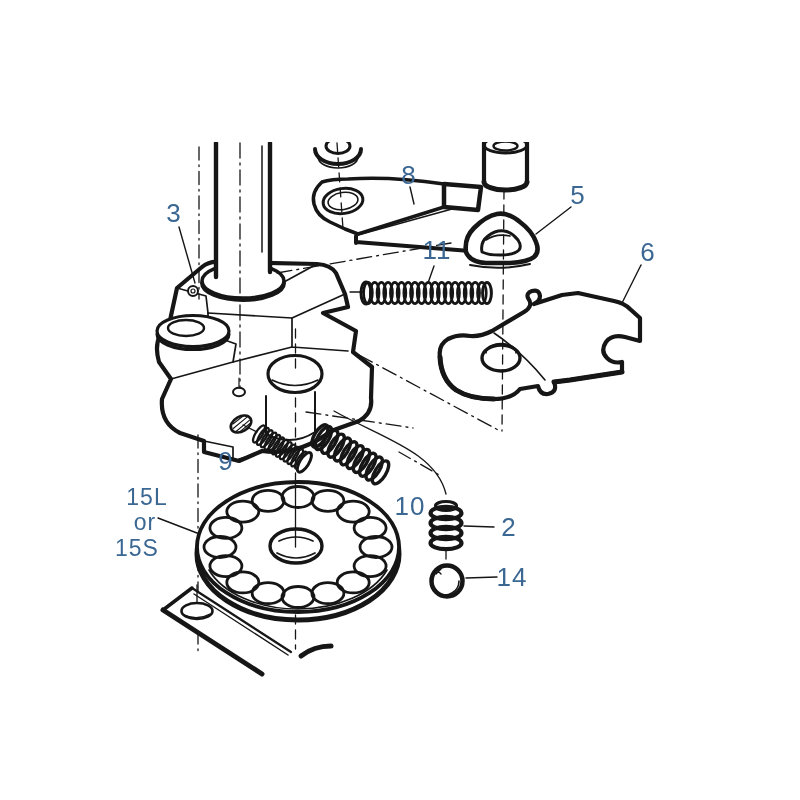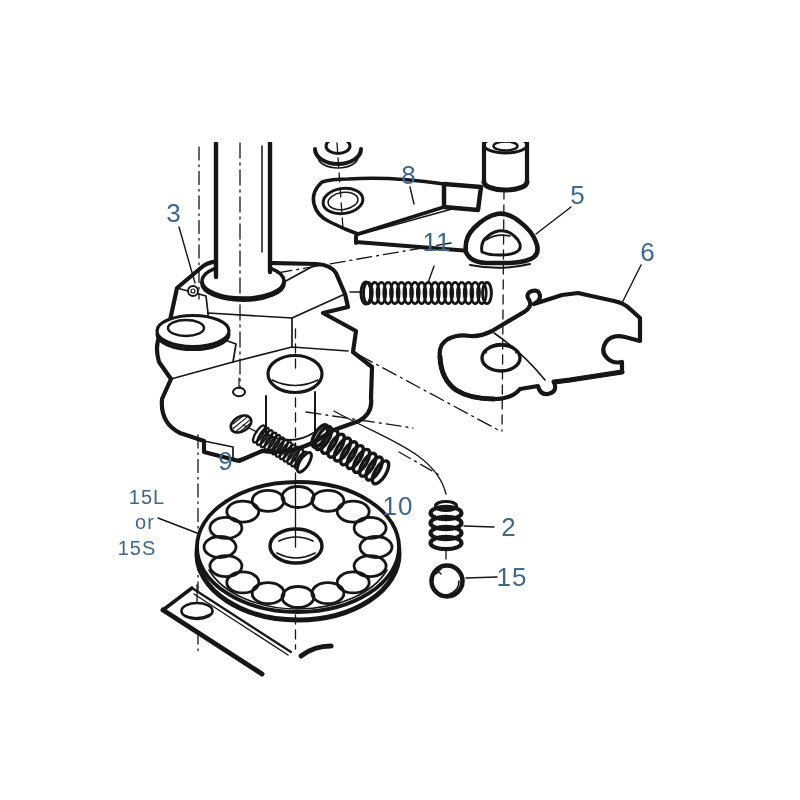--- a/index.html
+++ b/index.html
@@ -261,7 +261,7 @@
   <div class="lbl" style="left:174px;top:213px">3</div>
   <div class="lbl" style="left:409px;top:175px">8</div>
   <div class="lbl" style="left:578px;top:195px">5</div>
-  <div class="lbl" style="left:437px;top:242px">11</div>
+  <div class="lbl" style="left:437px;top:250px">11</div>
   <div class="lbl" style="left:648px;top:252px">6</div>
   <div class="lbl" style="left:226px;top:461px">9</div>
   <div class="lbl" style="left:398px;top:506px">10</div>

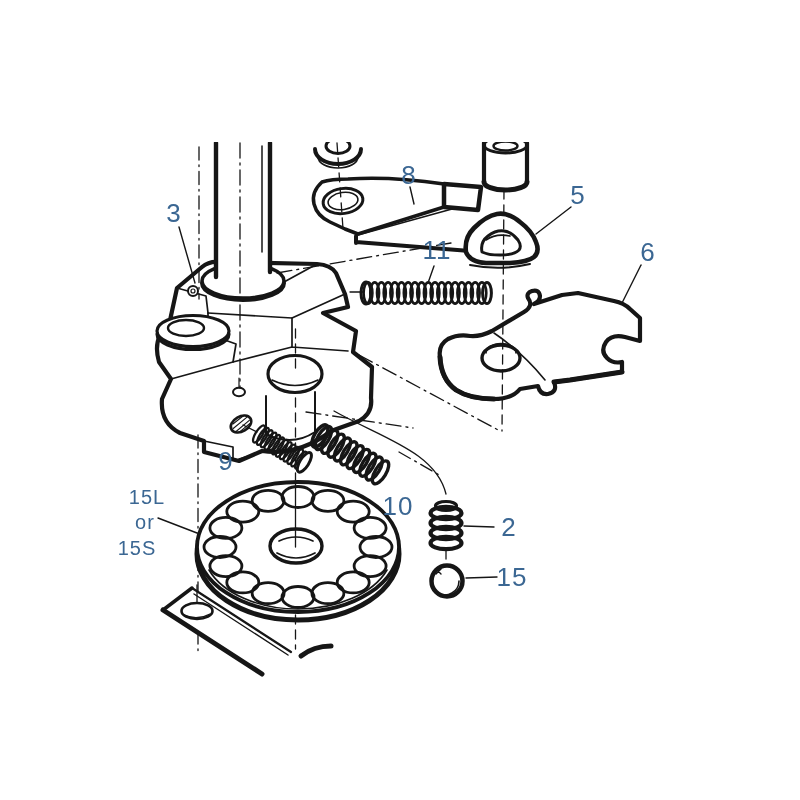--- a/index.html
+++ b/index.html
@@ -8,7 +8,7 @@
   #drawing{position:absolute;left:0;top:0;}
   .lbl{position:absolute;transform:translate(-50%,-50%);font-size:26px;font-weight:400;
        color:#3b6793;letter-spacing:1px;white-space:nowrap;user-select:none;}
-  .lbl15{font-size:20px;}
+  .lbl15{font-size:23px;}
 </style>
 </head>
 <body>

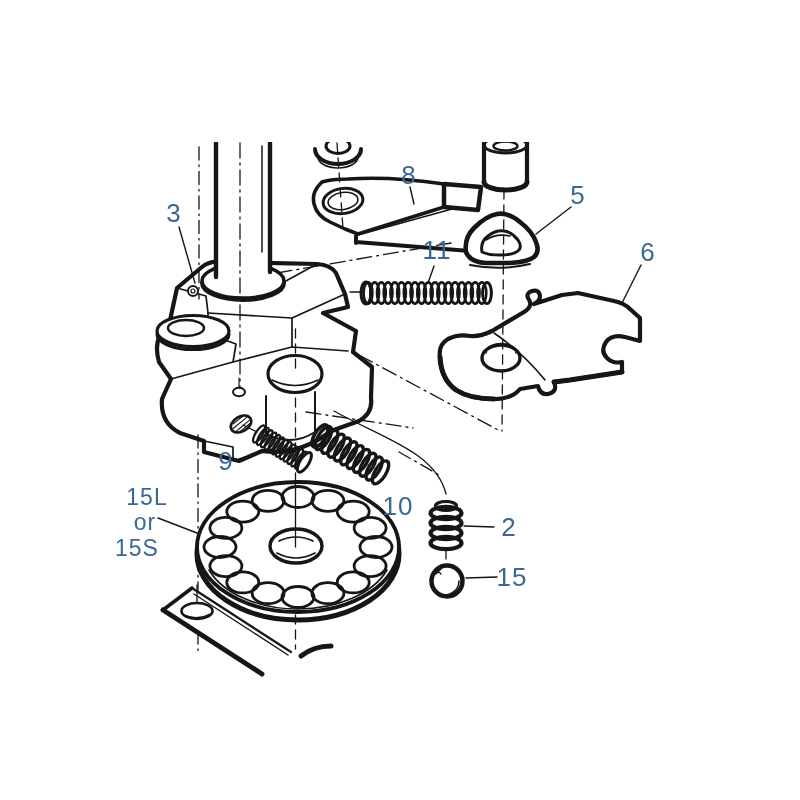--- a/index.html
+++ b/index.html
@@ -264,7 +264,7 @@
   <div class="lbl" style="left:437px;top:250px">11</div>
   <div class="lbl" style="left:648px;top:252px">6</div>
   <div class="lbl" style="left:226px;top:461px">9</div>
-  <div class="lbl" style="left:398px;top:506px">10</div>
+  <div class="lbl" style="left:410px;top:506px">10</div>
   <div class="lbl" style="left:509px;top:527px">2</div>
   <div class="lbl" style="left:512px;top:577px">15</div>
   <div class="lbl lbl15" style="left:147px;top:497px">15L</div>

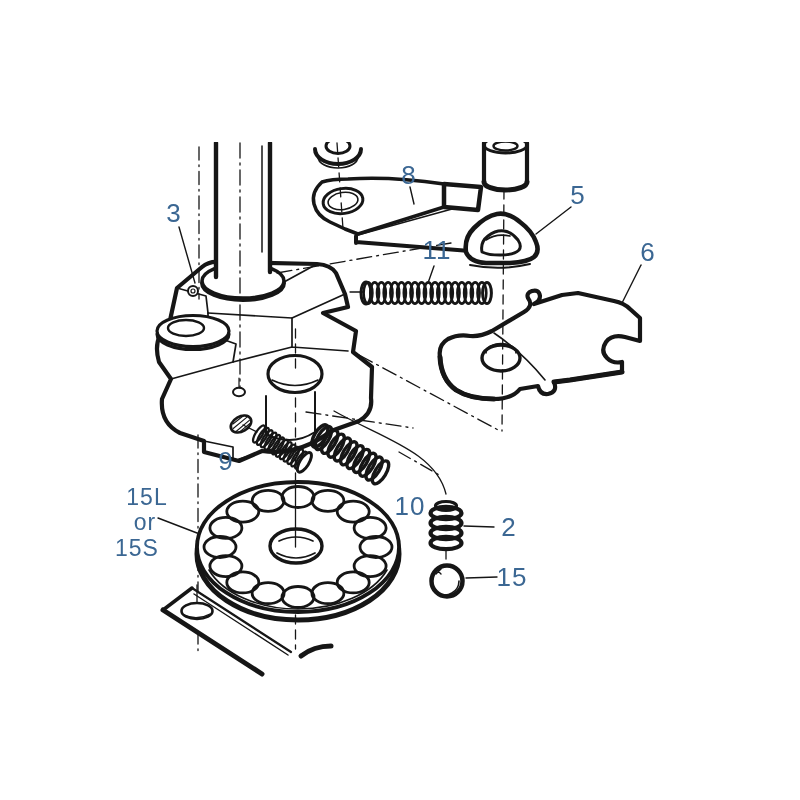--- a/index.html
+++ b/index.html
@@ -266,7 +266,7 @@
   <div class="lbl" style="left:226px;top:461px">9</div>
   <div class="lbl" style="left:410px;top:506px">10</div>
   <div class="lbl" style="left:509px;top:527px">2</div>
-  <div class="lbl" style="left:512px;top:577px">15</div>
+  <div class="lbl" style="left:512px;top:577px">14</div>
   <div class="lbl lbl15" style="left:147px;top:497px">15L</div>
   <div class="lbl lbl15" style="left:145px;top:522px">or</div>
   <div class="lbl lbl15" style="left:137px;top:548px">15S</div>

